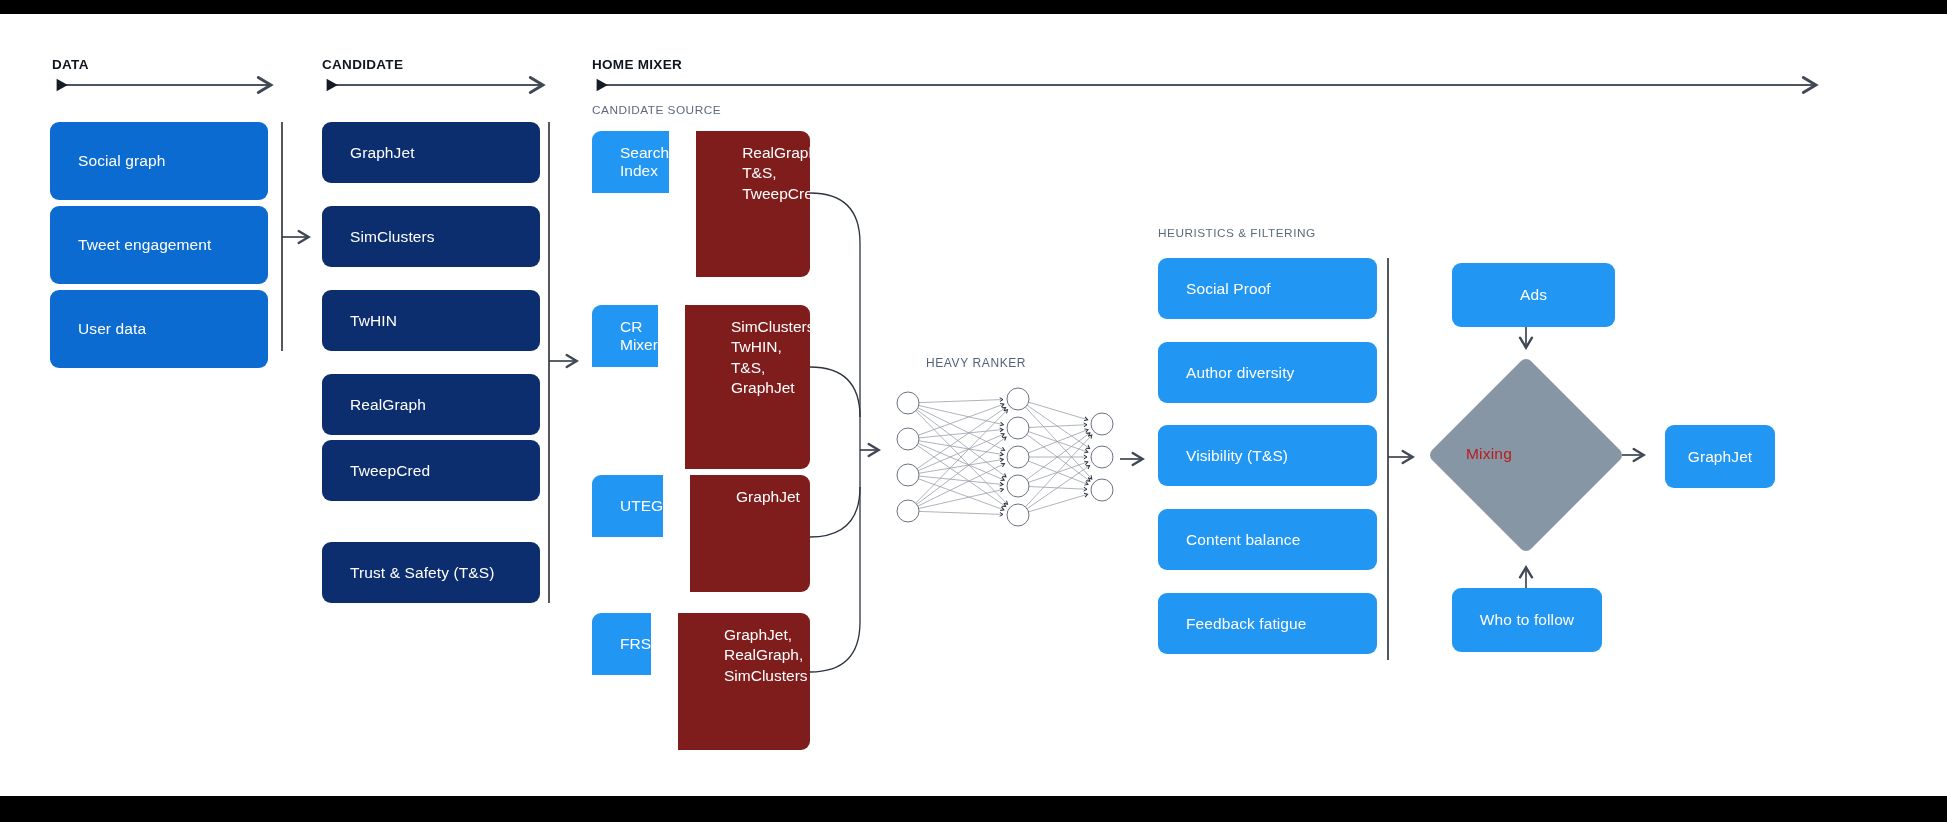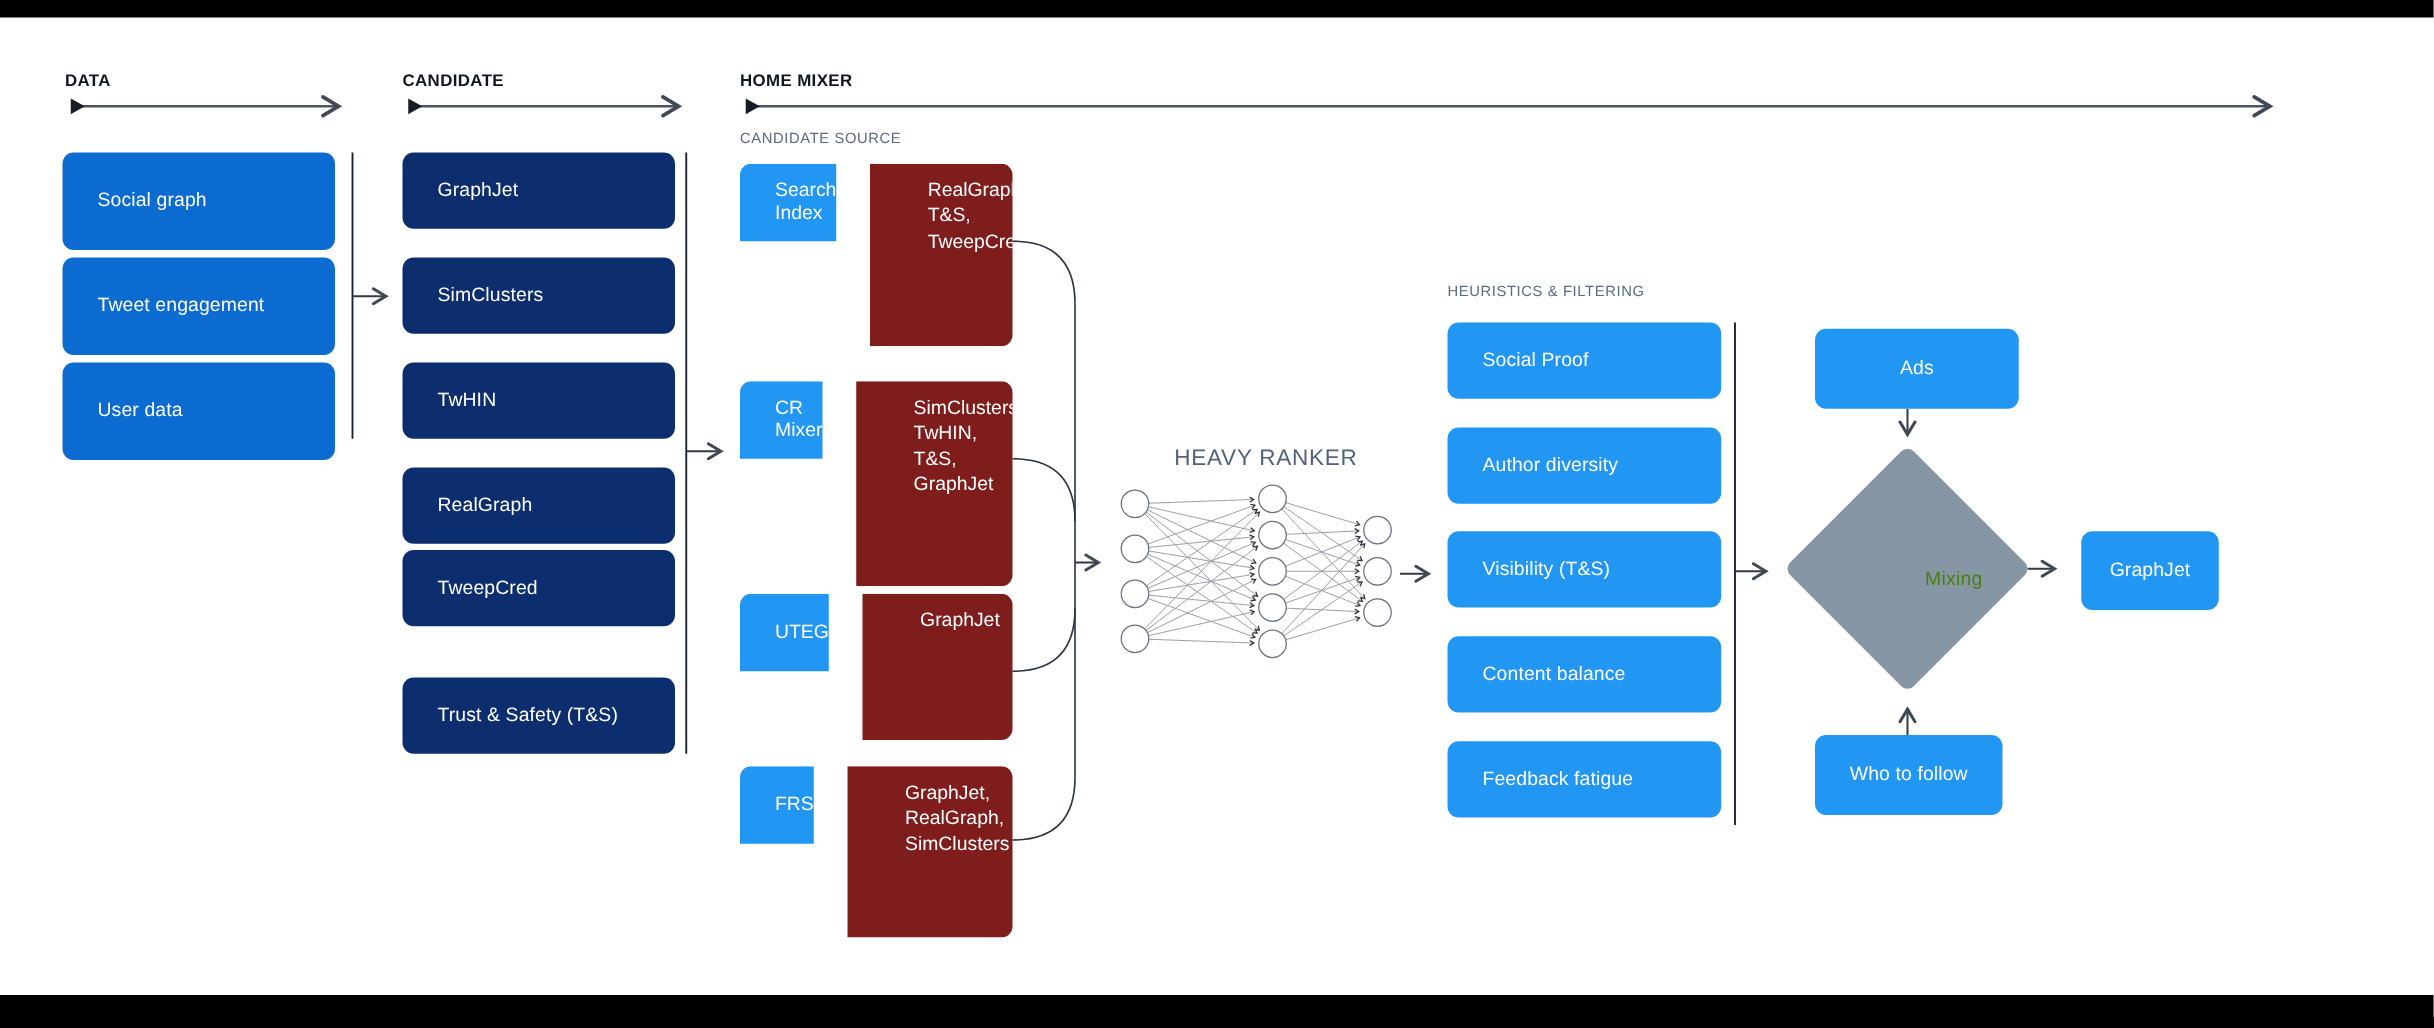--- a/index.html
+++ b/index.html
@@ -14,8 +14,8 @@
 
   .sec-label{position:absolute;font-size:13.5px;font-weight:700;color:#10161f;letter-spacing:.3px;white-space:nowrap;}
   .sub-label{position:absolute;font-size:11.8px;font-weight:500;color:#5b6b7e;letter-spacing:.5px;white-space:nowrap;}
-  .hr-label{position:absolute;left:926px;top:356px;width:160px;text-align:right;
-            font-size:18px;font-weight:500;color:#52627a;letter-spacing:.6px;white-space:nowrap;}
+  .hr-label{position:absolute;left:926px;top:356px;width:160px;text-align:left;
+            font-size:12px;font-weight:500;color:#52627a;letter-spacing:.6px;white-space:nowrap;}
 
   .box{position:absolute;border-radius:9px;color:#fff;font-size:15.5px;letter-spacing:.1px;
        display:flex;align-items:center;}

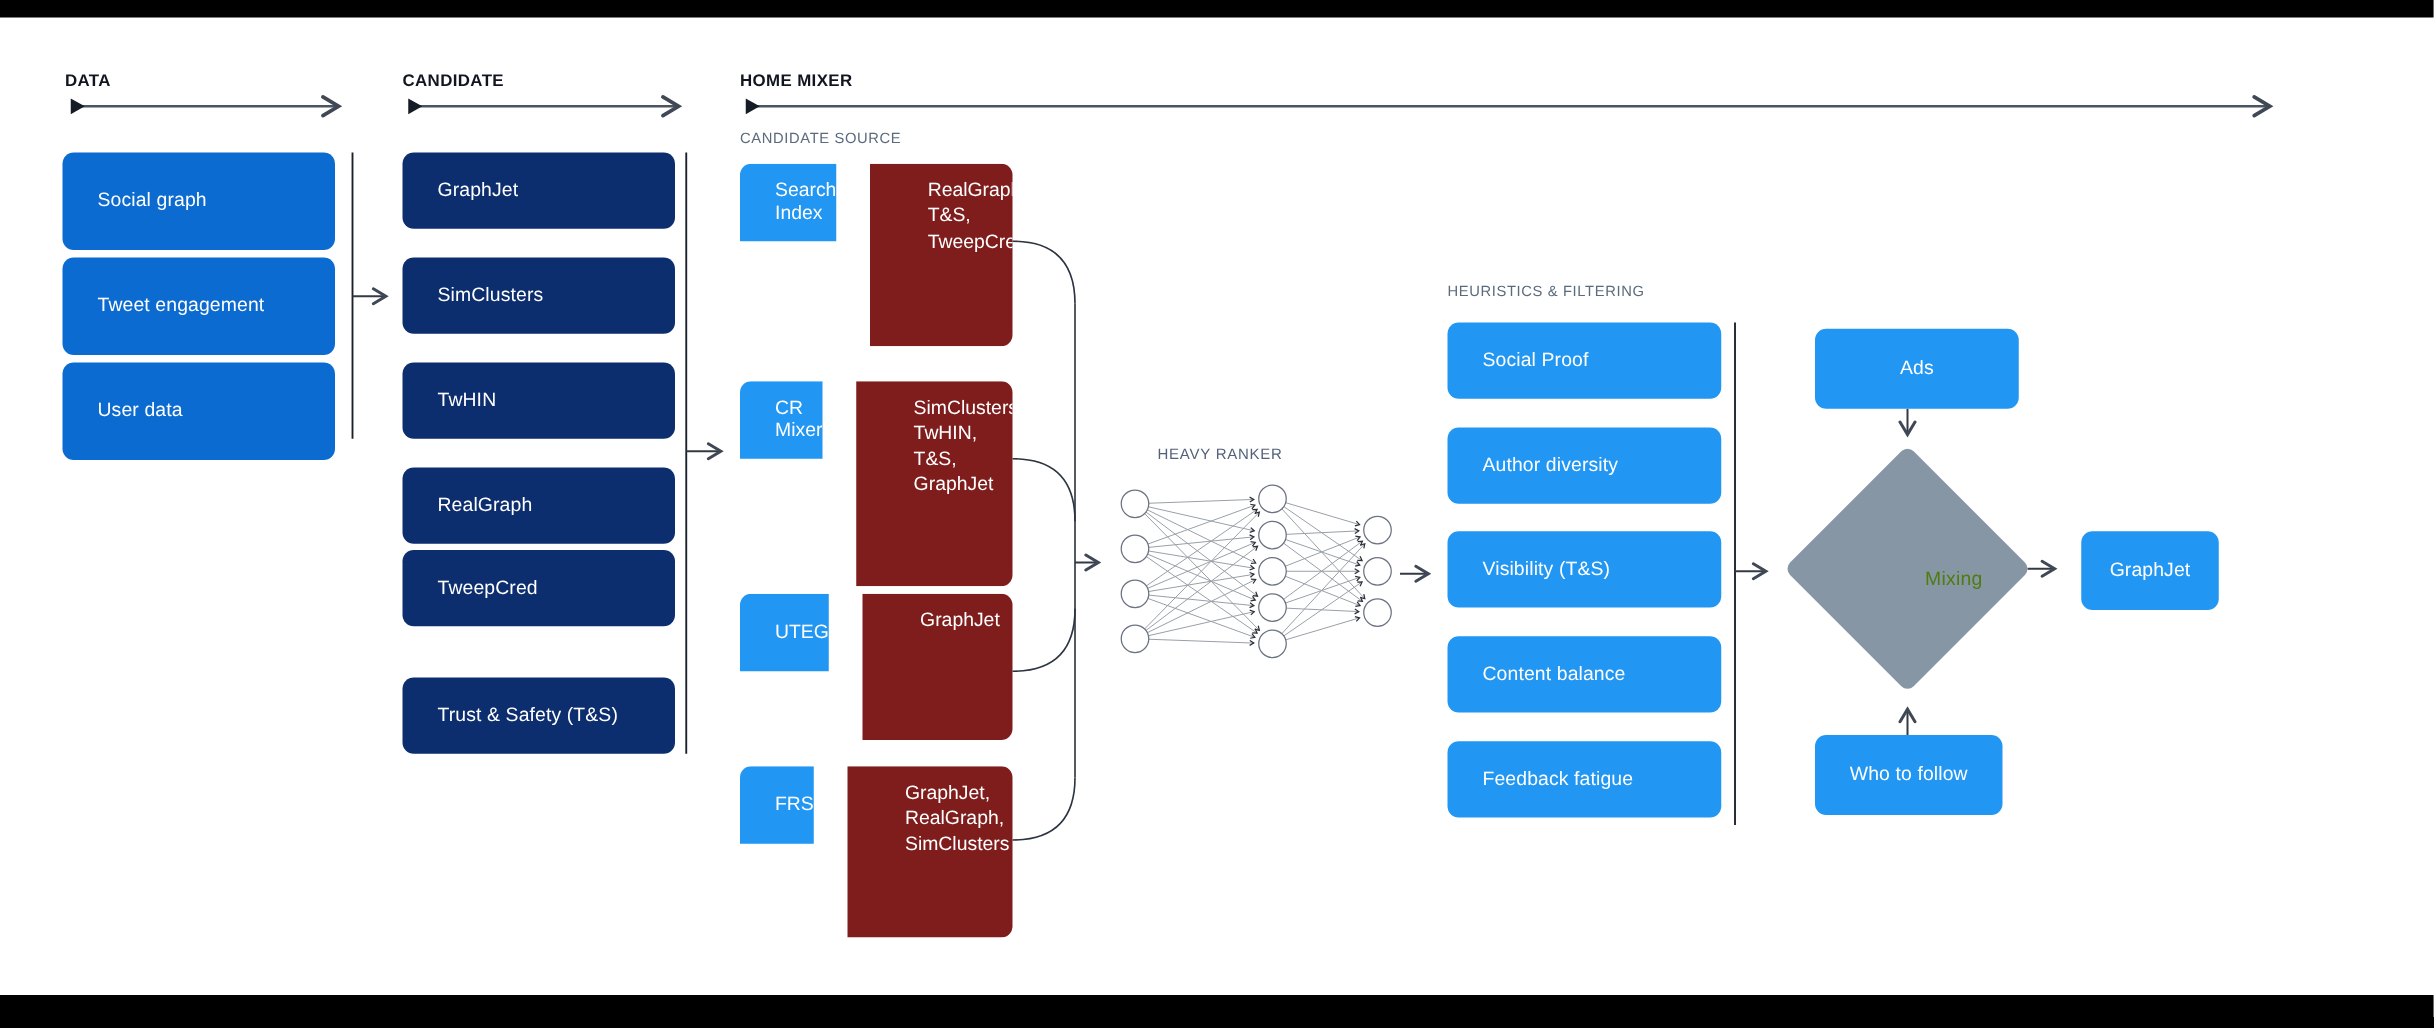--- a/index.html
+++ b/index.html
@@ -30,8 +30,8 @@
   .cbox{display:flex;flex-direction:row;}
 
   .action-box{background:#2196f3;justify-content:center;text-align:center;}
-  .mix-label{position:absolute;left:1466px;top:455px;width:120px;text-align:right;
-             color:#4d7c0f;font-size:15.5px;letter-spacing:.2px;}
+  .mix-label{position:absolute;left:1466px;top:445px;width:120px;text-align:left;
+             color:#b91c1c;font-size:15.5px;letter-spacing:.2px;}
 
   svg.connectors{position:absolute;left:0;top:0;width:1947px;height:822px;}
 </style>

